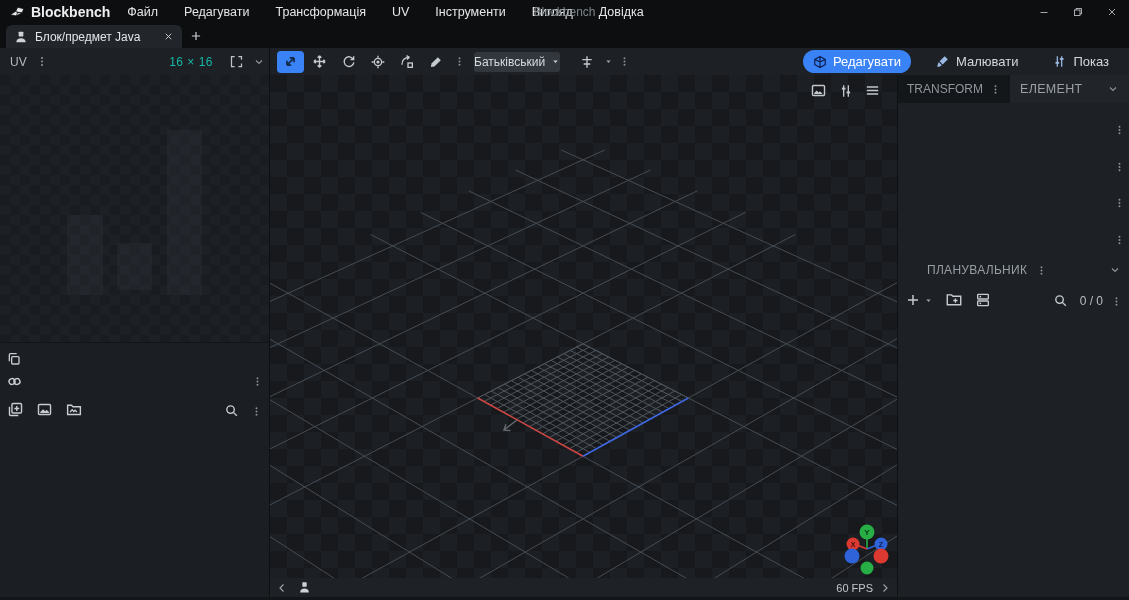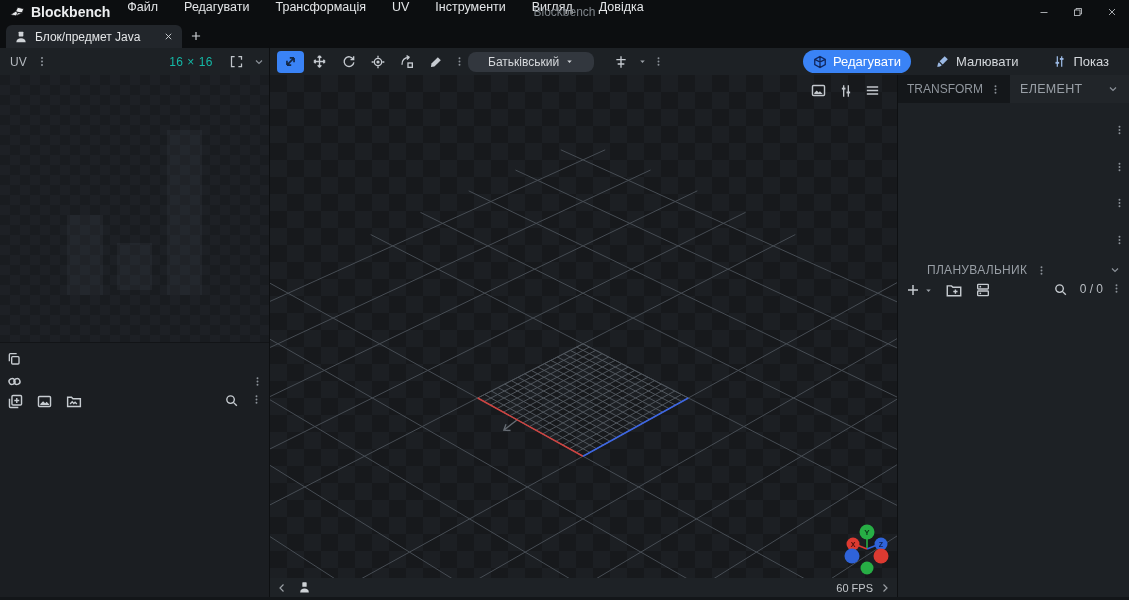--- a/index.html
+++ b/index.html
@@ -11,7 +11,7 @@
   
   .titlebar{position:absolute;top:0;left:0;right:0;height:23px;display:flex;align-items:center;background:#0c0e10;z-index:30;}
   .brand{display:flex;align-items:center;gap:6px;margin-left:9px;font-size:14px;font-weight:bold;color:#eceef0;}
-  .menu-items{display:flex;margin-left:4px;height:100%;align-items:flex-start;}
+  .menu-items{display:flex;margin-left:4px;height:100%;align-items:center;}
   .menu-item{padding:0 13px;font-size:12.5px;color:#e4e6e8;cursor:default;}
   .window-title{position:absolute;left:50%;transform:translateX(-50%);font-size:12px;color:#7e848a;}
   .win-controls{margin-left:auto;display:flex;height:100%;}

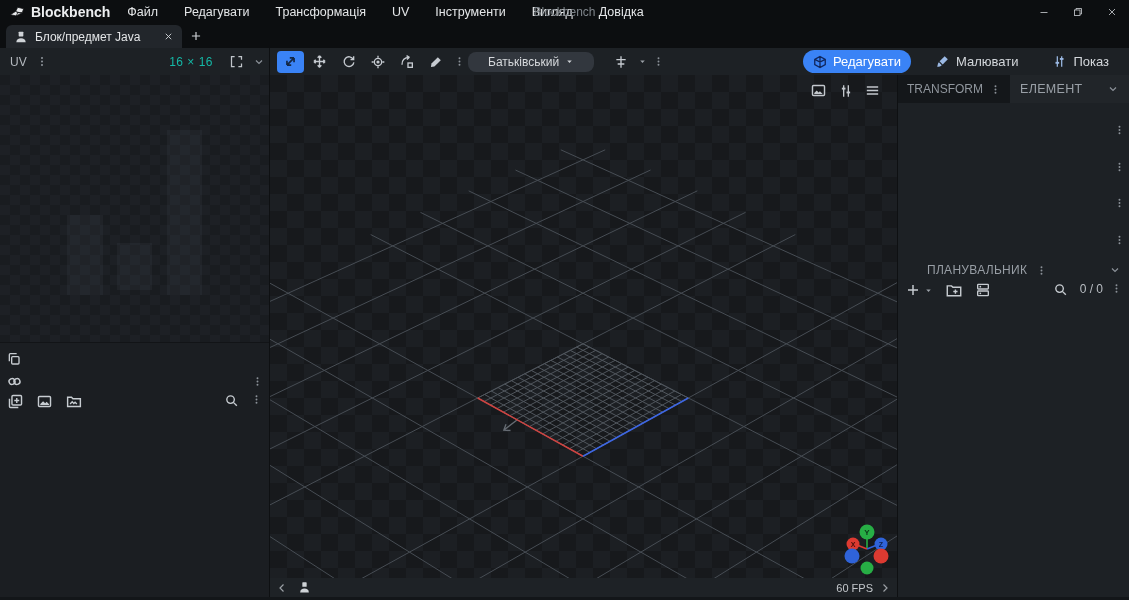--- a/index.html
+++ b/index.html
@@ -34,8 +34,8 @@
   .toolbar-main{flex:1;height:100%;display:flex;align-items:center;padding-left:7px;}
   .tool-btn{width:27px;height:22px;border-radius:4px;display:flex;align-items:center;justify-content:center;color:#c6cbd1;margin-right:2px;}
   .tool-btn.selected{background:#3a83f6;color:#132746;}
-  .dropdown{height:20px;background:#32373e;border-radius:8px;display:flex;align-items:center;gap:6px;
-    padding:0 20px;font-size:12px;color:#d6d9dc;margin-left:0;}
+  .dropdown{height:20px;background:#32373e;border-radius:3px;display:flex;align-items:center;gap:6px;
+    padding:0 0;font-size:12px;color:#d6d9dc;margin-left:6px;}
   .mode-switcher{margin-left:auto;display:flex;align-items:center;gap:14px;margin-right:10px;}
   .mode-btn{display:flex;align-items:center;gap:6px;font-size:13px;color:#d3d7db;height:23px;padding:0 10px;border-radius:12px;}
   .mode-btn.active{background:#3a83f6;color:#fff;}

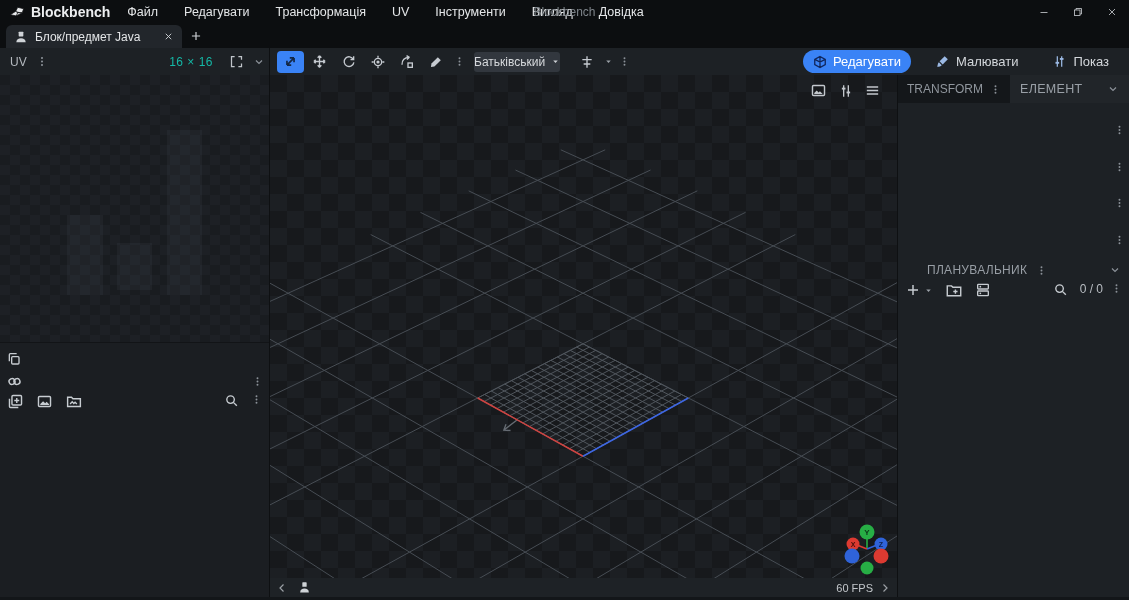--- a/index.html
+++ b/index.html
@@ -50,7 +50,7 @@
   .ghost{position:absolute;background:rgba(214,226,246,0.04);}
   .lp-row{display:flex;align-items:center;height:23px;padding:0 6px;color:#c7ccd1;}
   .panel-header{display:flex;align-items:center;height:25px;padding:0 8px;color:#989ea5;font-size:12px;letter-spacing:.3px;}
-  .panel-toolbar{display:flex;align-items:flex-start;height:25px;padding:0 7px;color:#c7ccd1;gap:12px;}
+  .panel-toolbar{display:flex;align-items:flex-end;height:25px;padding:0 7px;color:#c7ccd1;gap:12px;}
 
   .viewport{position:absolute;left:270px;top:75px;width:627px;height:503px;background-color:#17191c;
     background-image:repeating-conic-gradient(#1c1f23 0% 25%, #17191c 0% 50%);background-size:34px 34px;overflow:hidden;}

